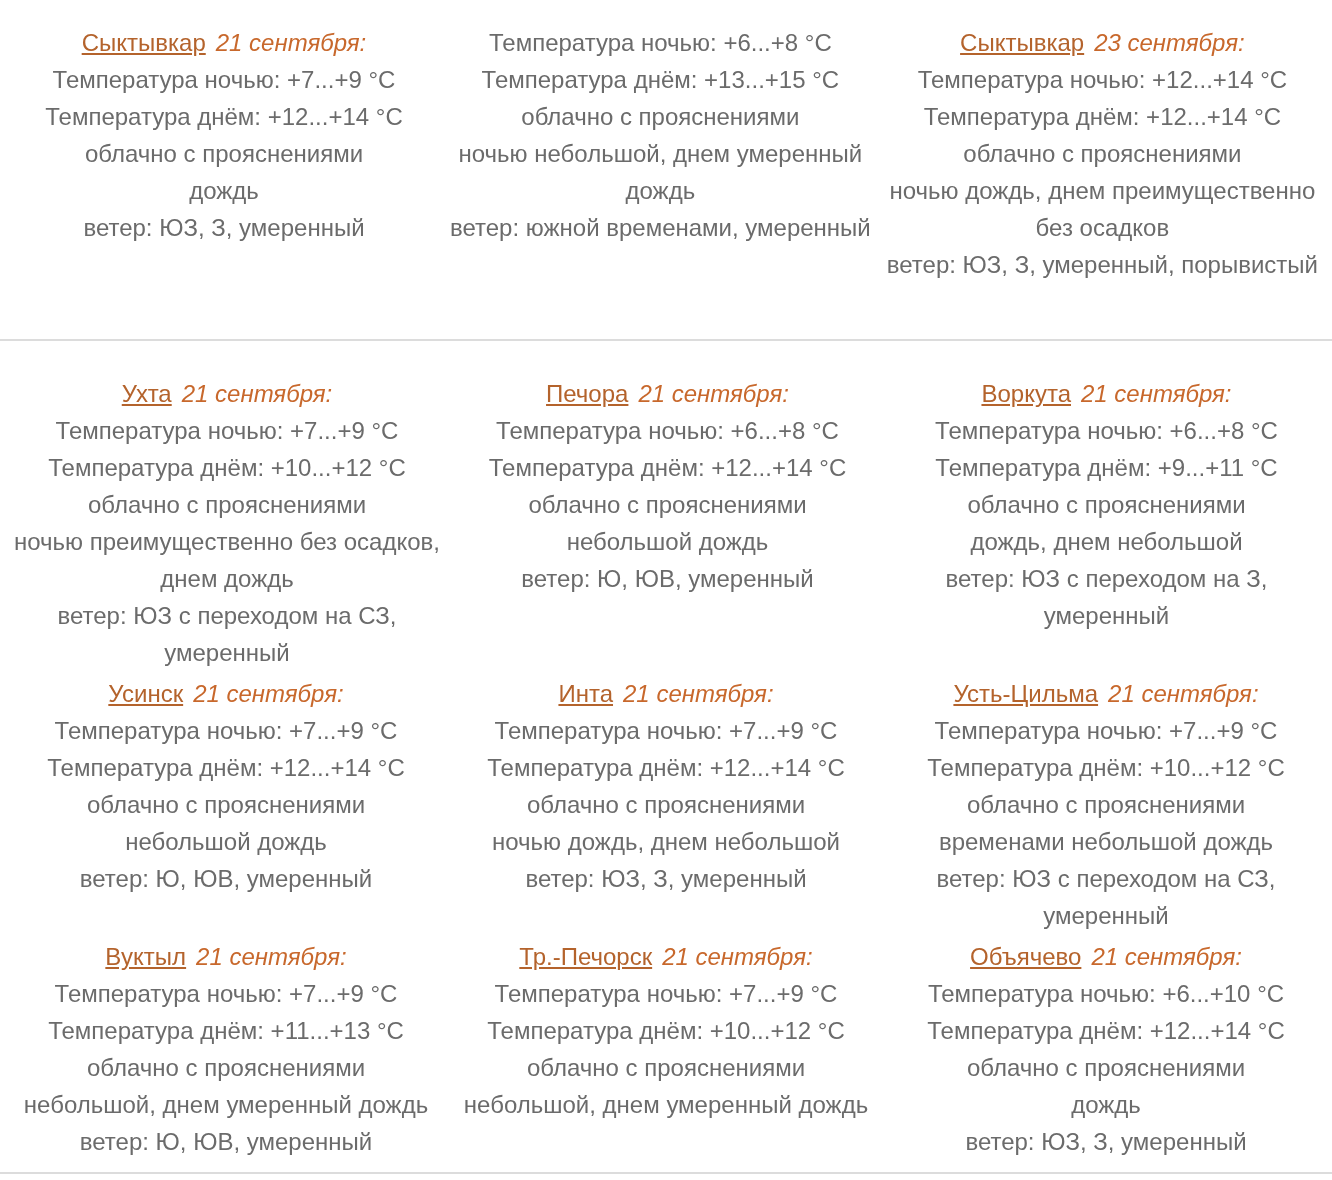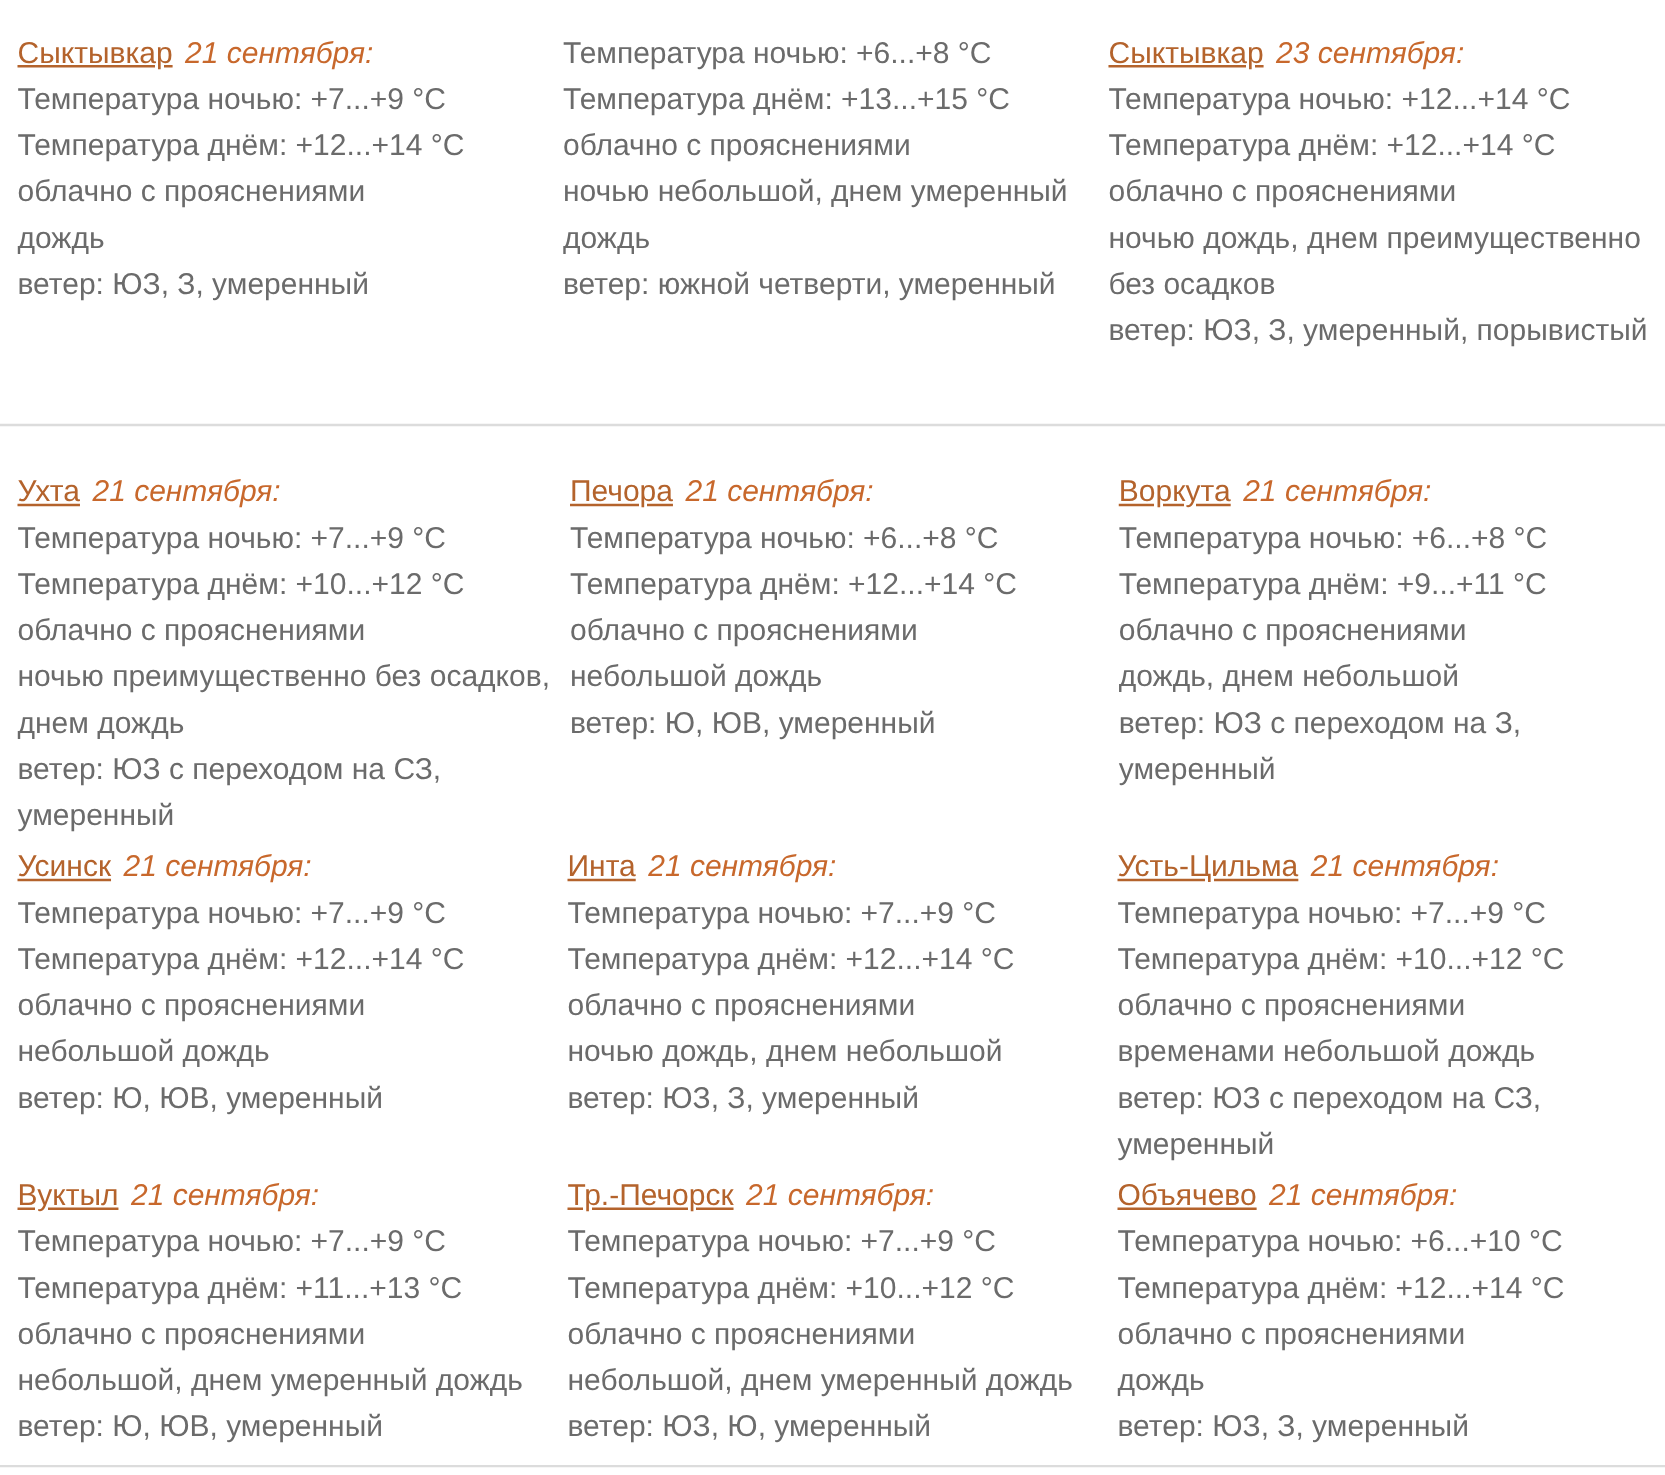--- a/index.html
+++ b/index.html
@@ -28,6 +28,7 @@
   }
   .cell {
     line-height: 37px;
+    text-align: center;
   }
   .ftitle {
     line-height: 37px;

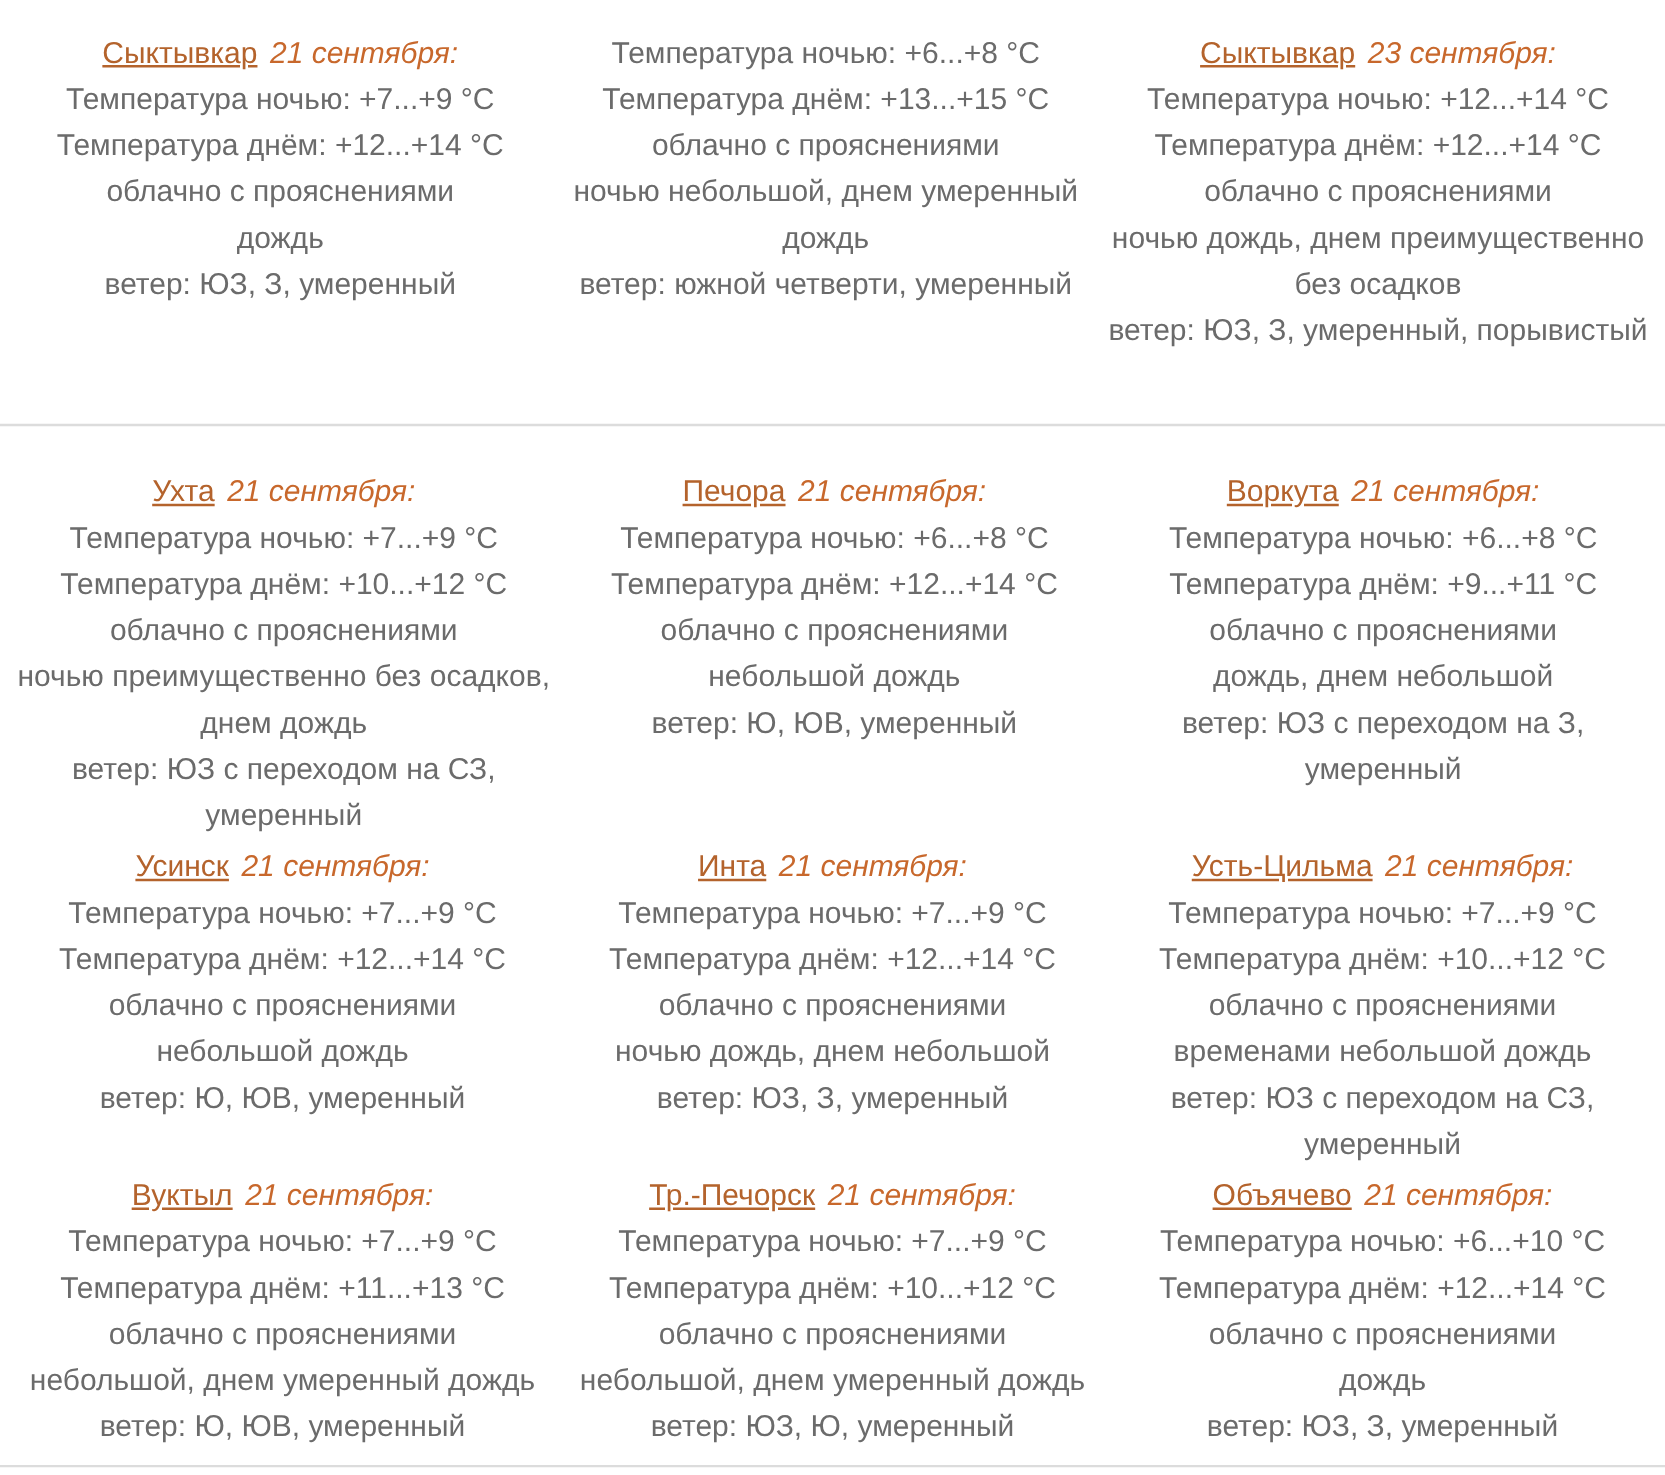--- a/index.html
+++ b/index.html
@@ -86,7 +86,7 @@
           <div class="fline">облачно с прояснениями</div>
           <div class="fline">ночью небольшой, днем умеренный</div>
           <div class="fline">дождь</div>
-          <div class="fline">ветер: южной четверти, умеренный</div>
+          <div class="fline">ветер: южной временами, умеренный</div>
         </div>
     </div>
     <div class="cell">

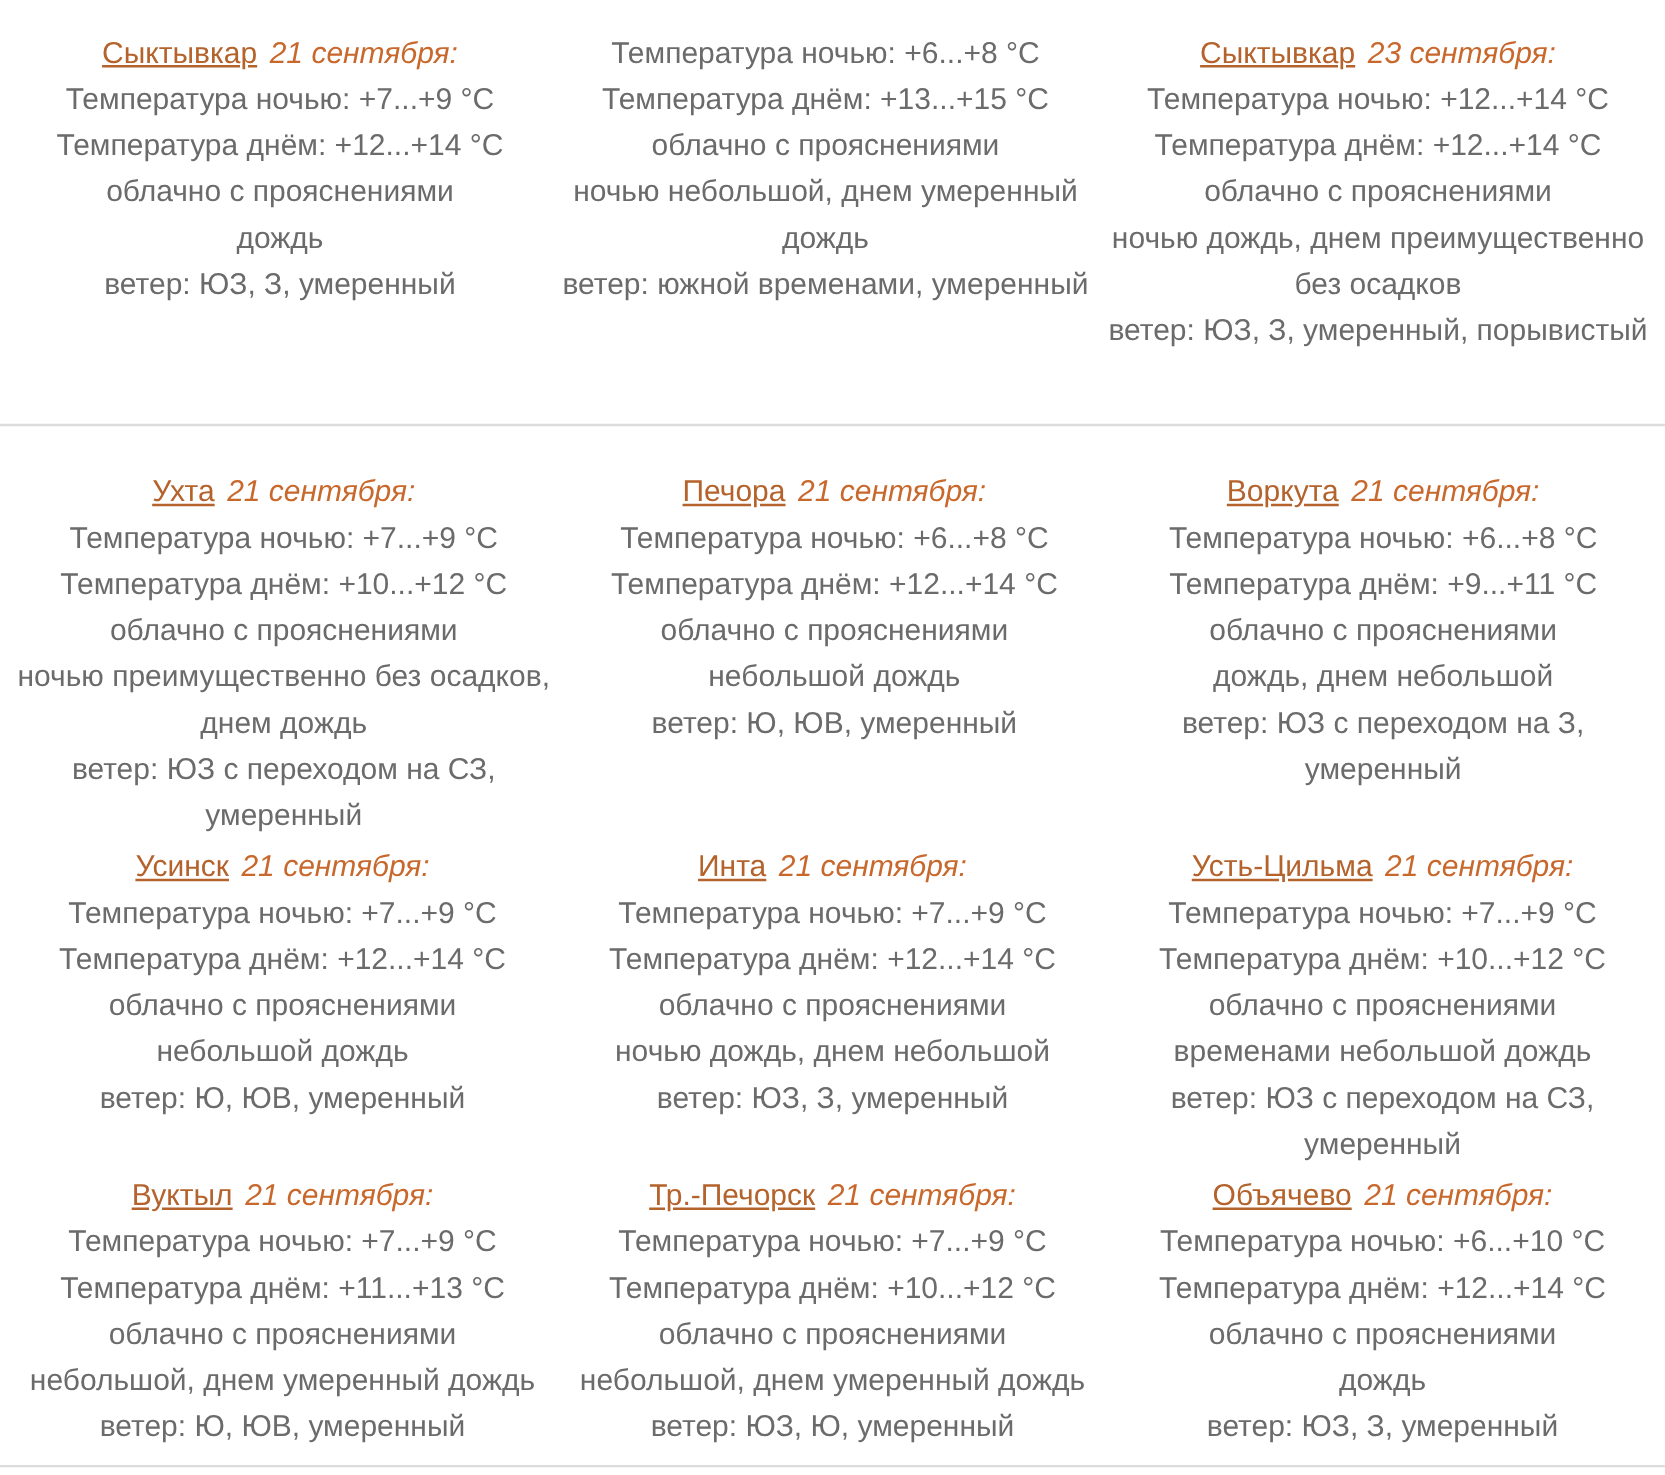--- a/index.html
+++ b/index.html
@@ -210,7 +210,6 @@
           <div class="fline">Температура днём: +10...+12 °C</div>
           <div class="fline">облачно с прояснениями</div>
           <div class="fline">небольшой, днем умеренный дождь</div>
-          <div class="fline">ветер: ЮЗ, Ю, умеренный</div>
         </div>
     </div>
     <div class="cell">

